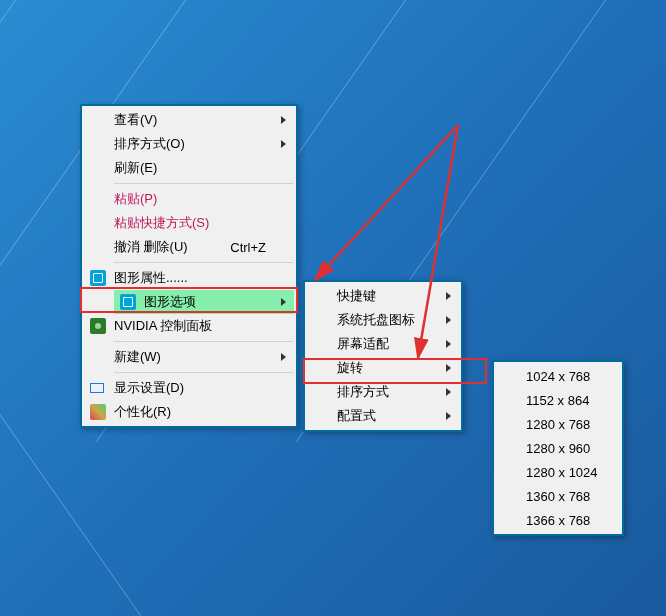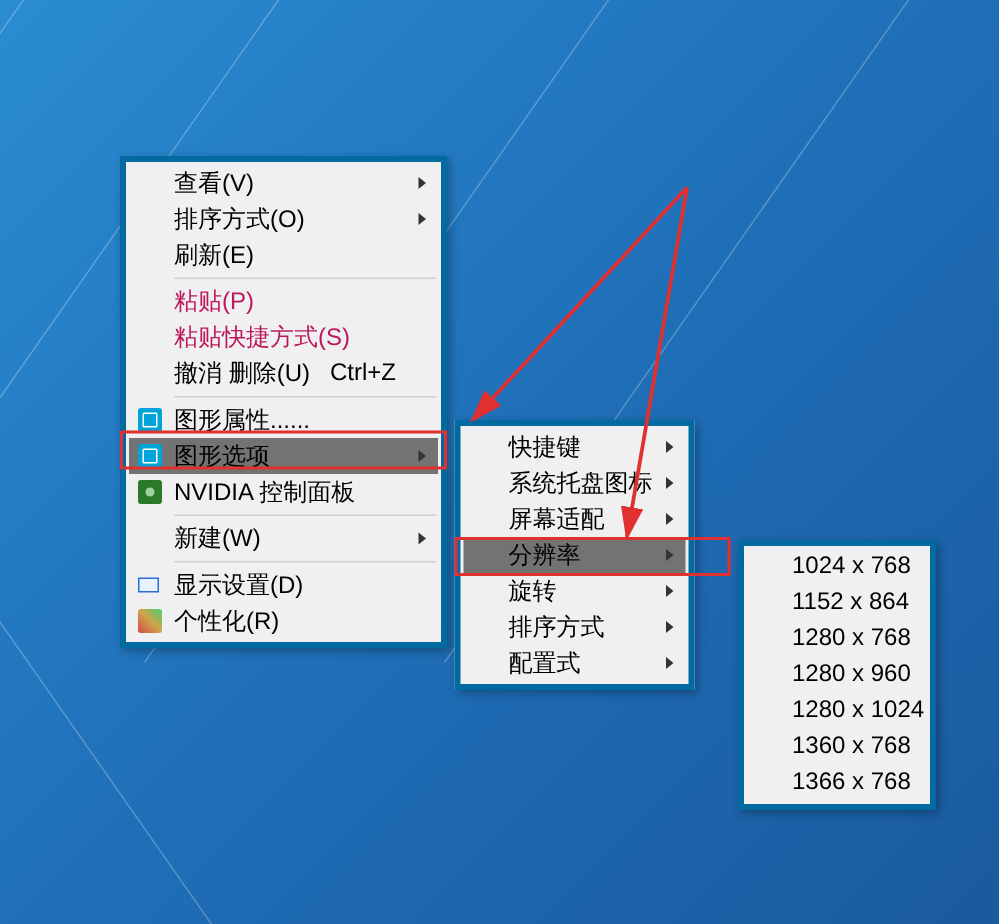--- a/index.html
+++ b/index.html
@@ -18,10 +18,10 @@
   .menu {
     position: absolute;
     background: #f0f0f0;
-    border: 4px solid #0369a1;
+    border: 2px solid #0369a1;
     box-shadow: 2px 2px 6px rgba(0,0,0,0.3);
     padding: 2px;
-    font-size: 16px;
+    font-size: 13px;
     color: #000;
   }
   .menu-item {

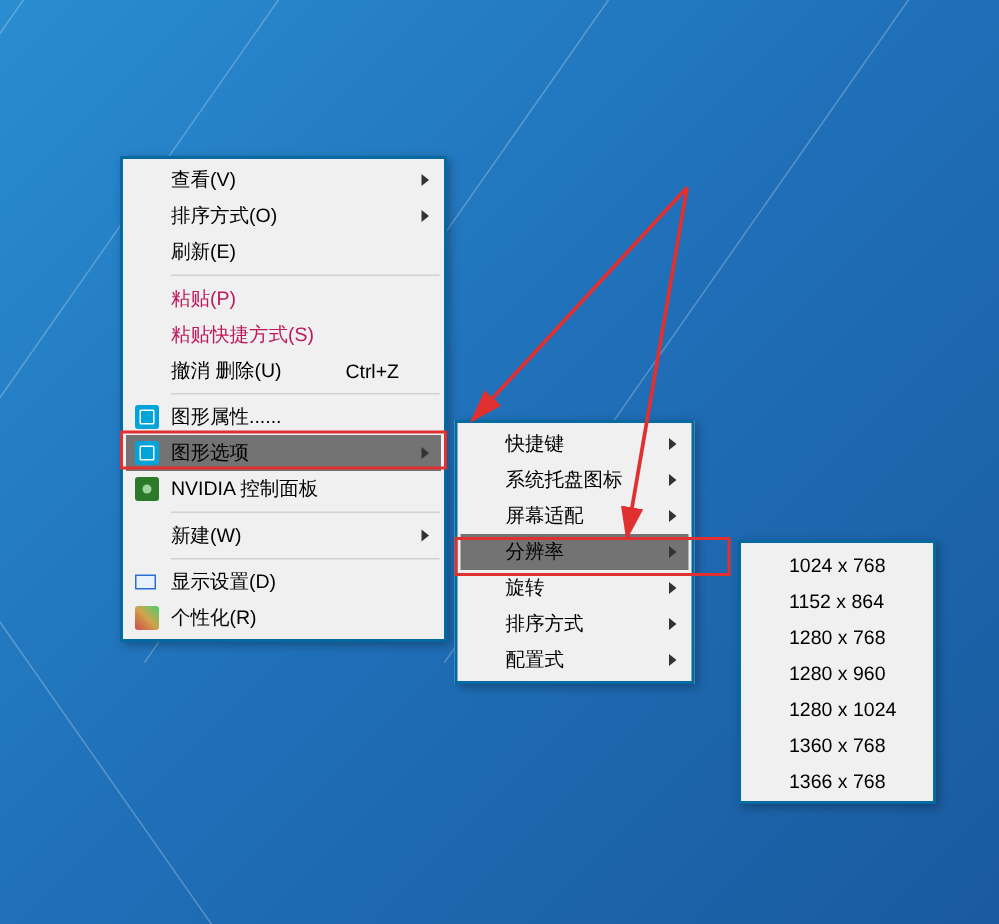--- a/index.html
+++ b/index.html
@@ -32,7 +32,7 @@
     position: relative;
     white-space: nowrap;
   }
-  .menu-item.hover { background: #737373; }
+  .menu-item.hover { background: #86efac; margin-left: 30px; }
   .menu-item.disabled { color: #be185d; }
   .menu-sep {
     height: 1px;

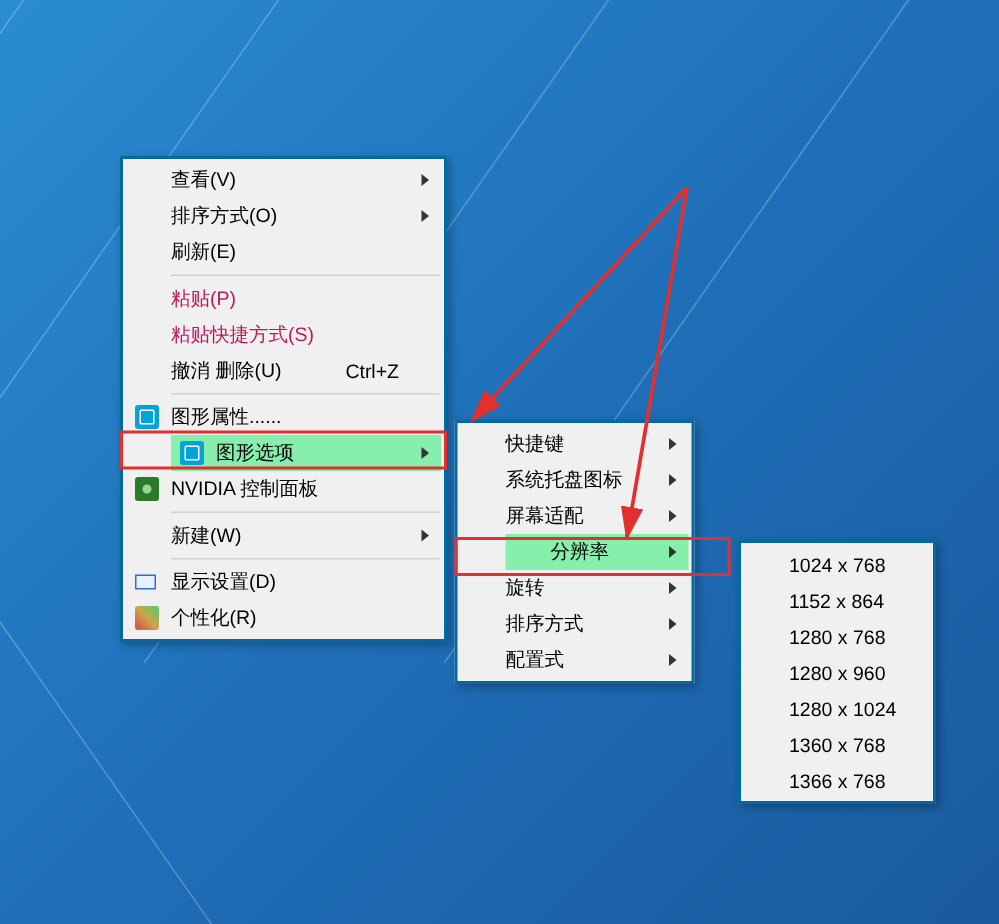--- a/index.html
+++ b/index.html
@@ -158,10 +158,6 @@
     <span>屏幕适配</span>
     <span class="menu-arrow"></span>
   </div>
-  <div class="menu-item hover">
-    <span>分辨率</span>
-    <span class="menu-arrow"></span>
-  </div>
   <div class="menu-item">
     <span>旋转</span>
     <span class="menu-arrow"></span>

